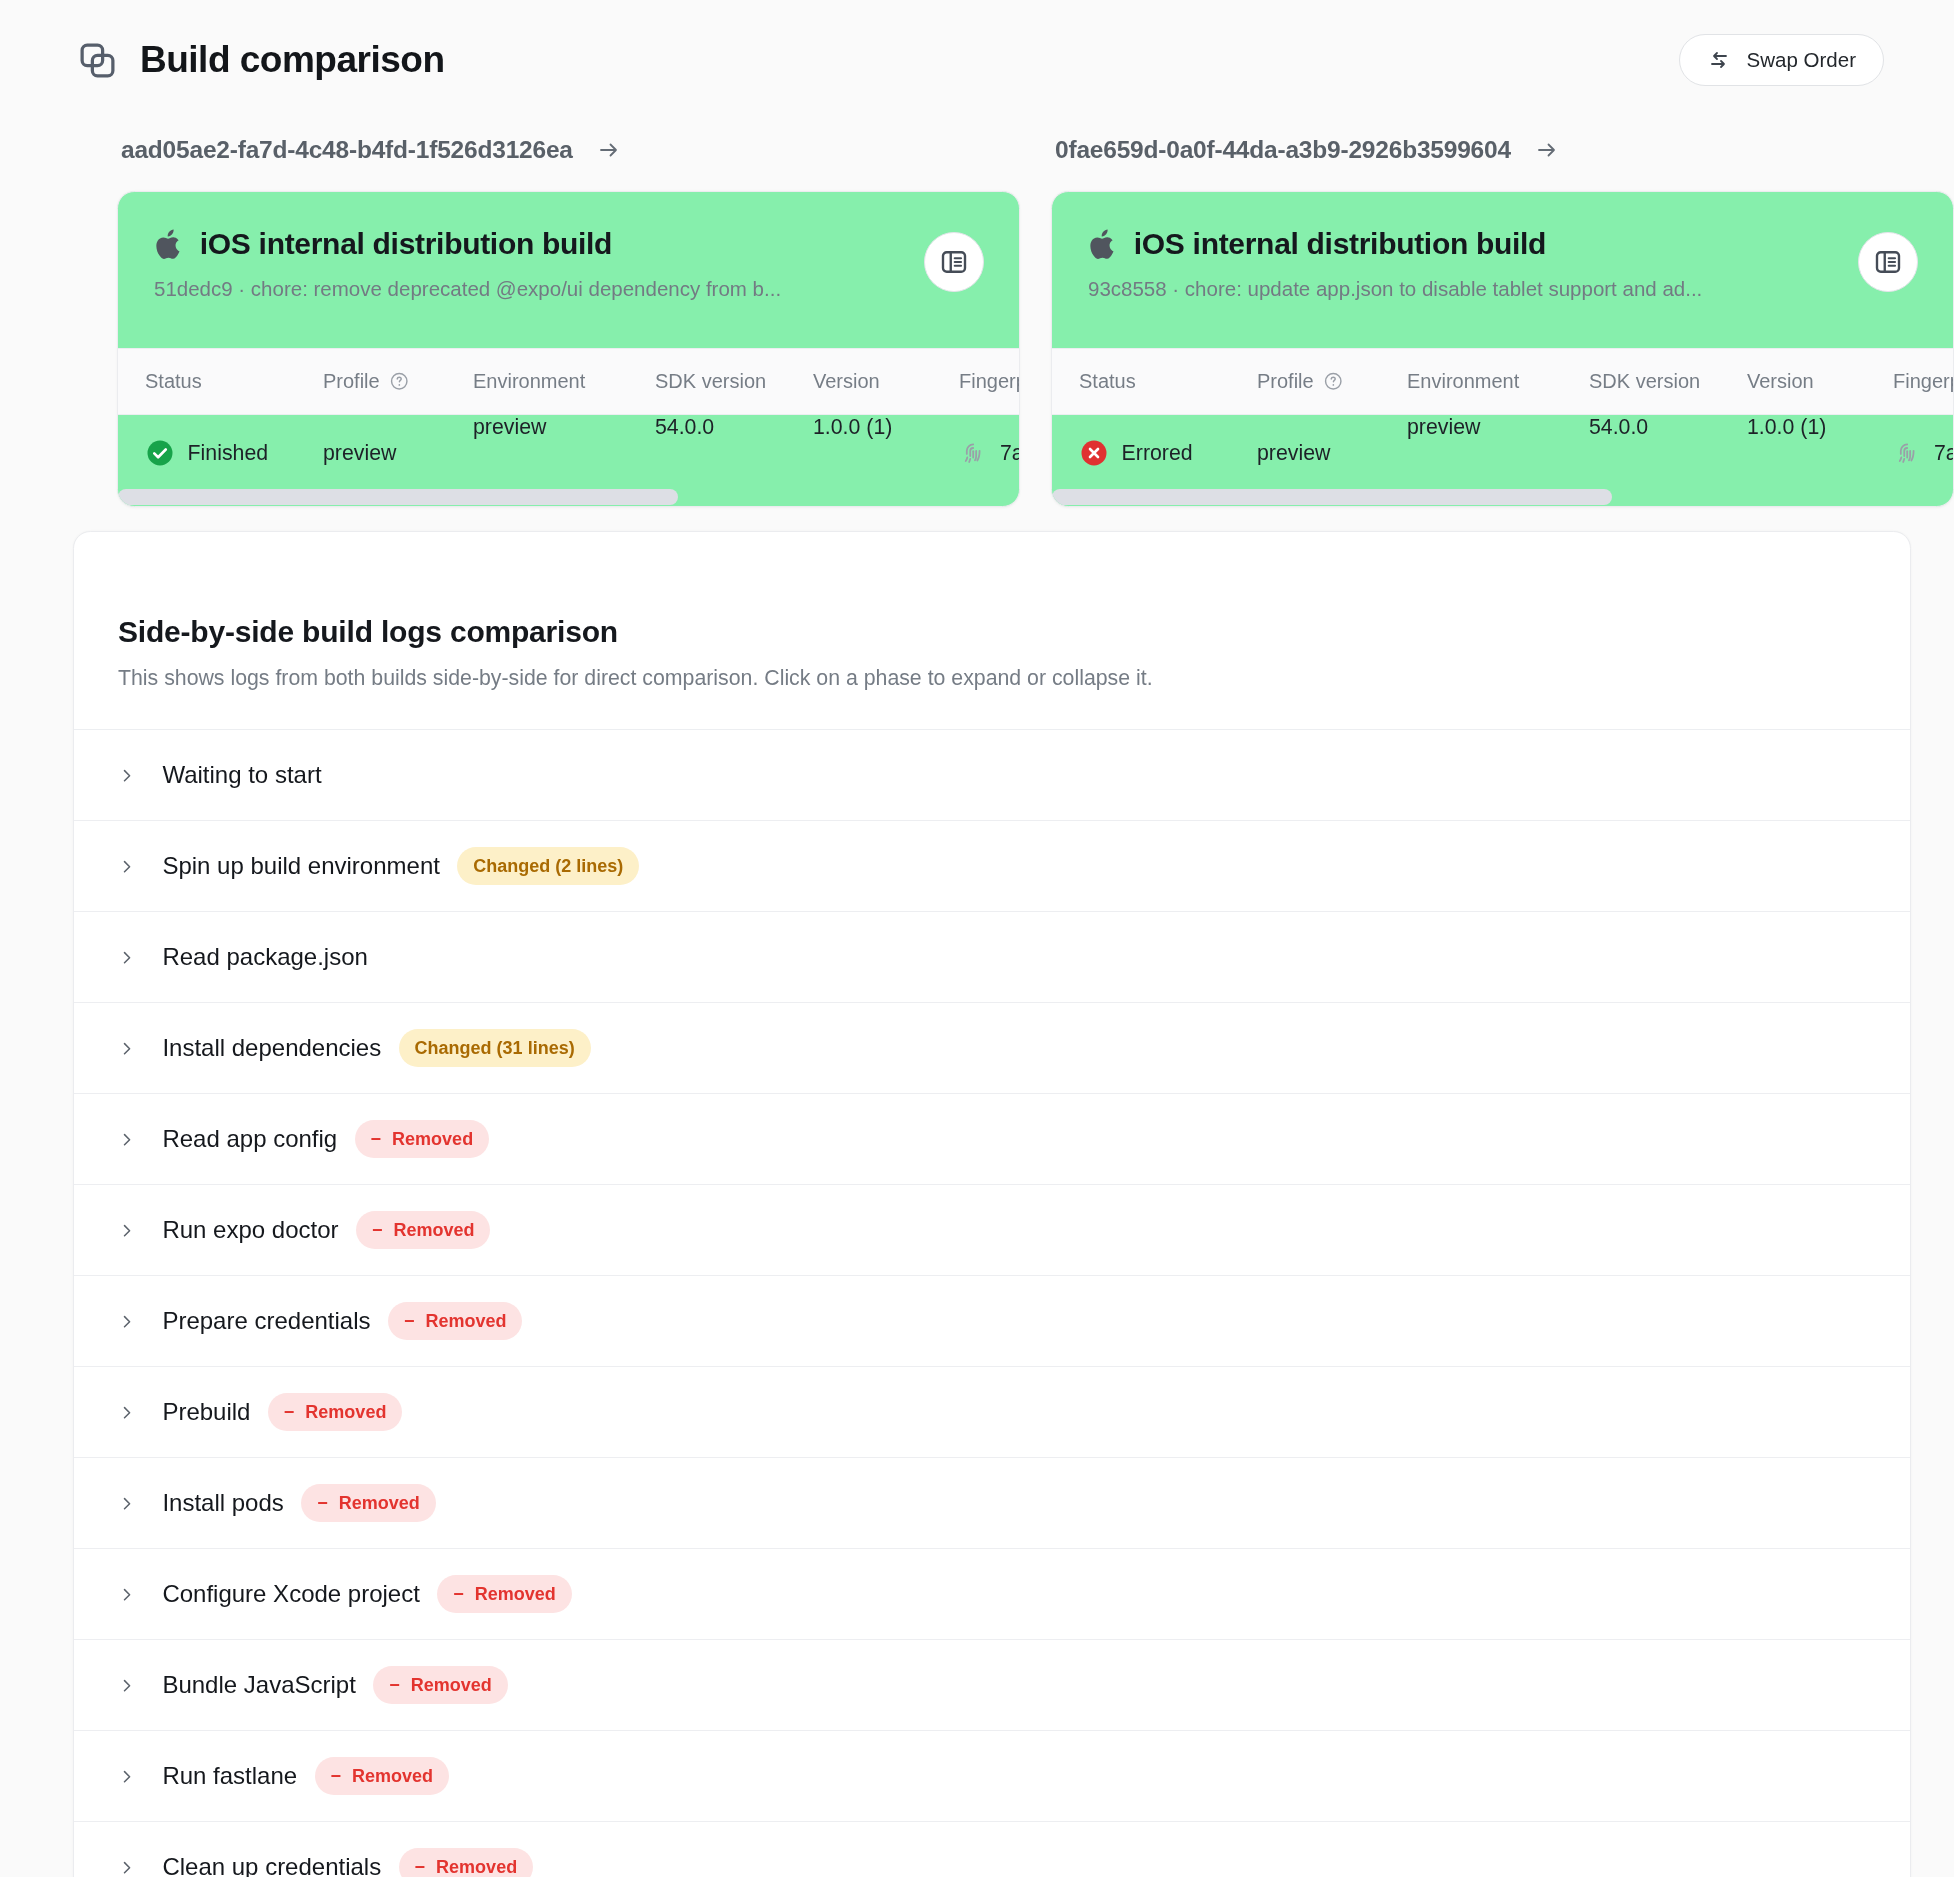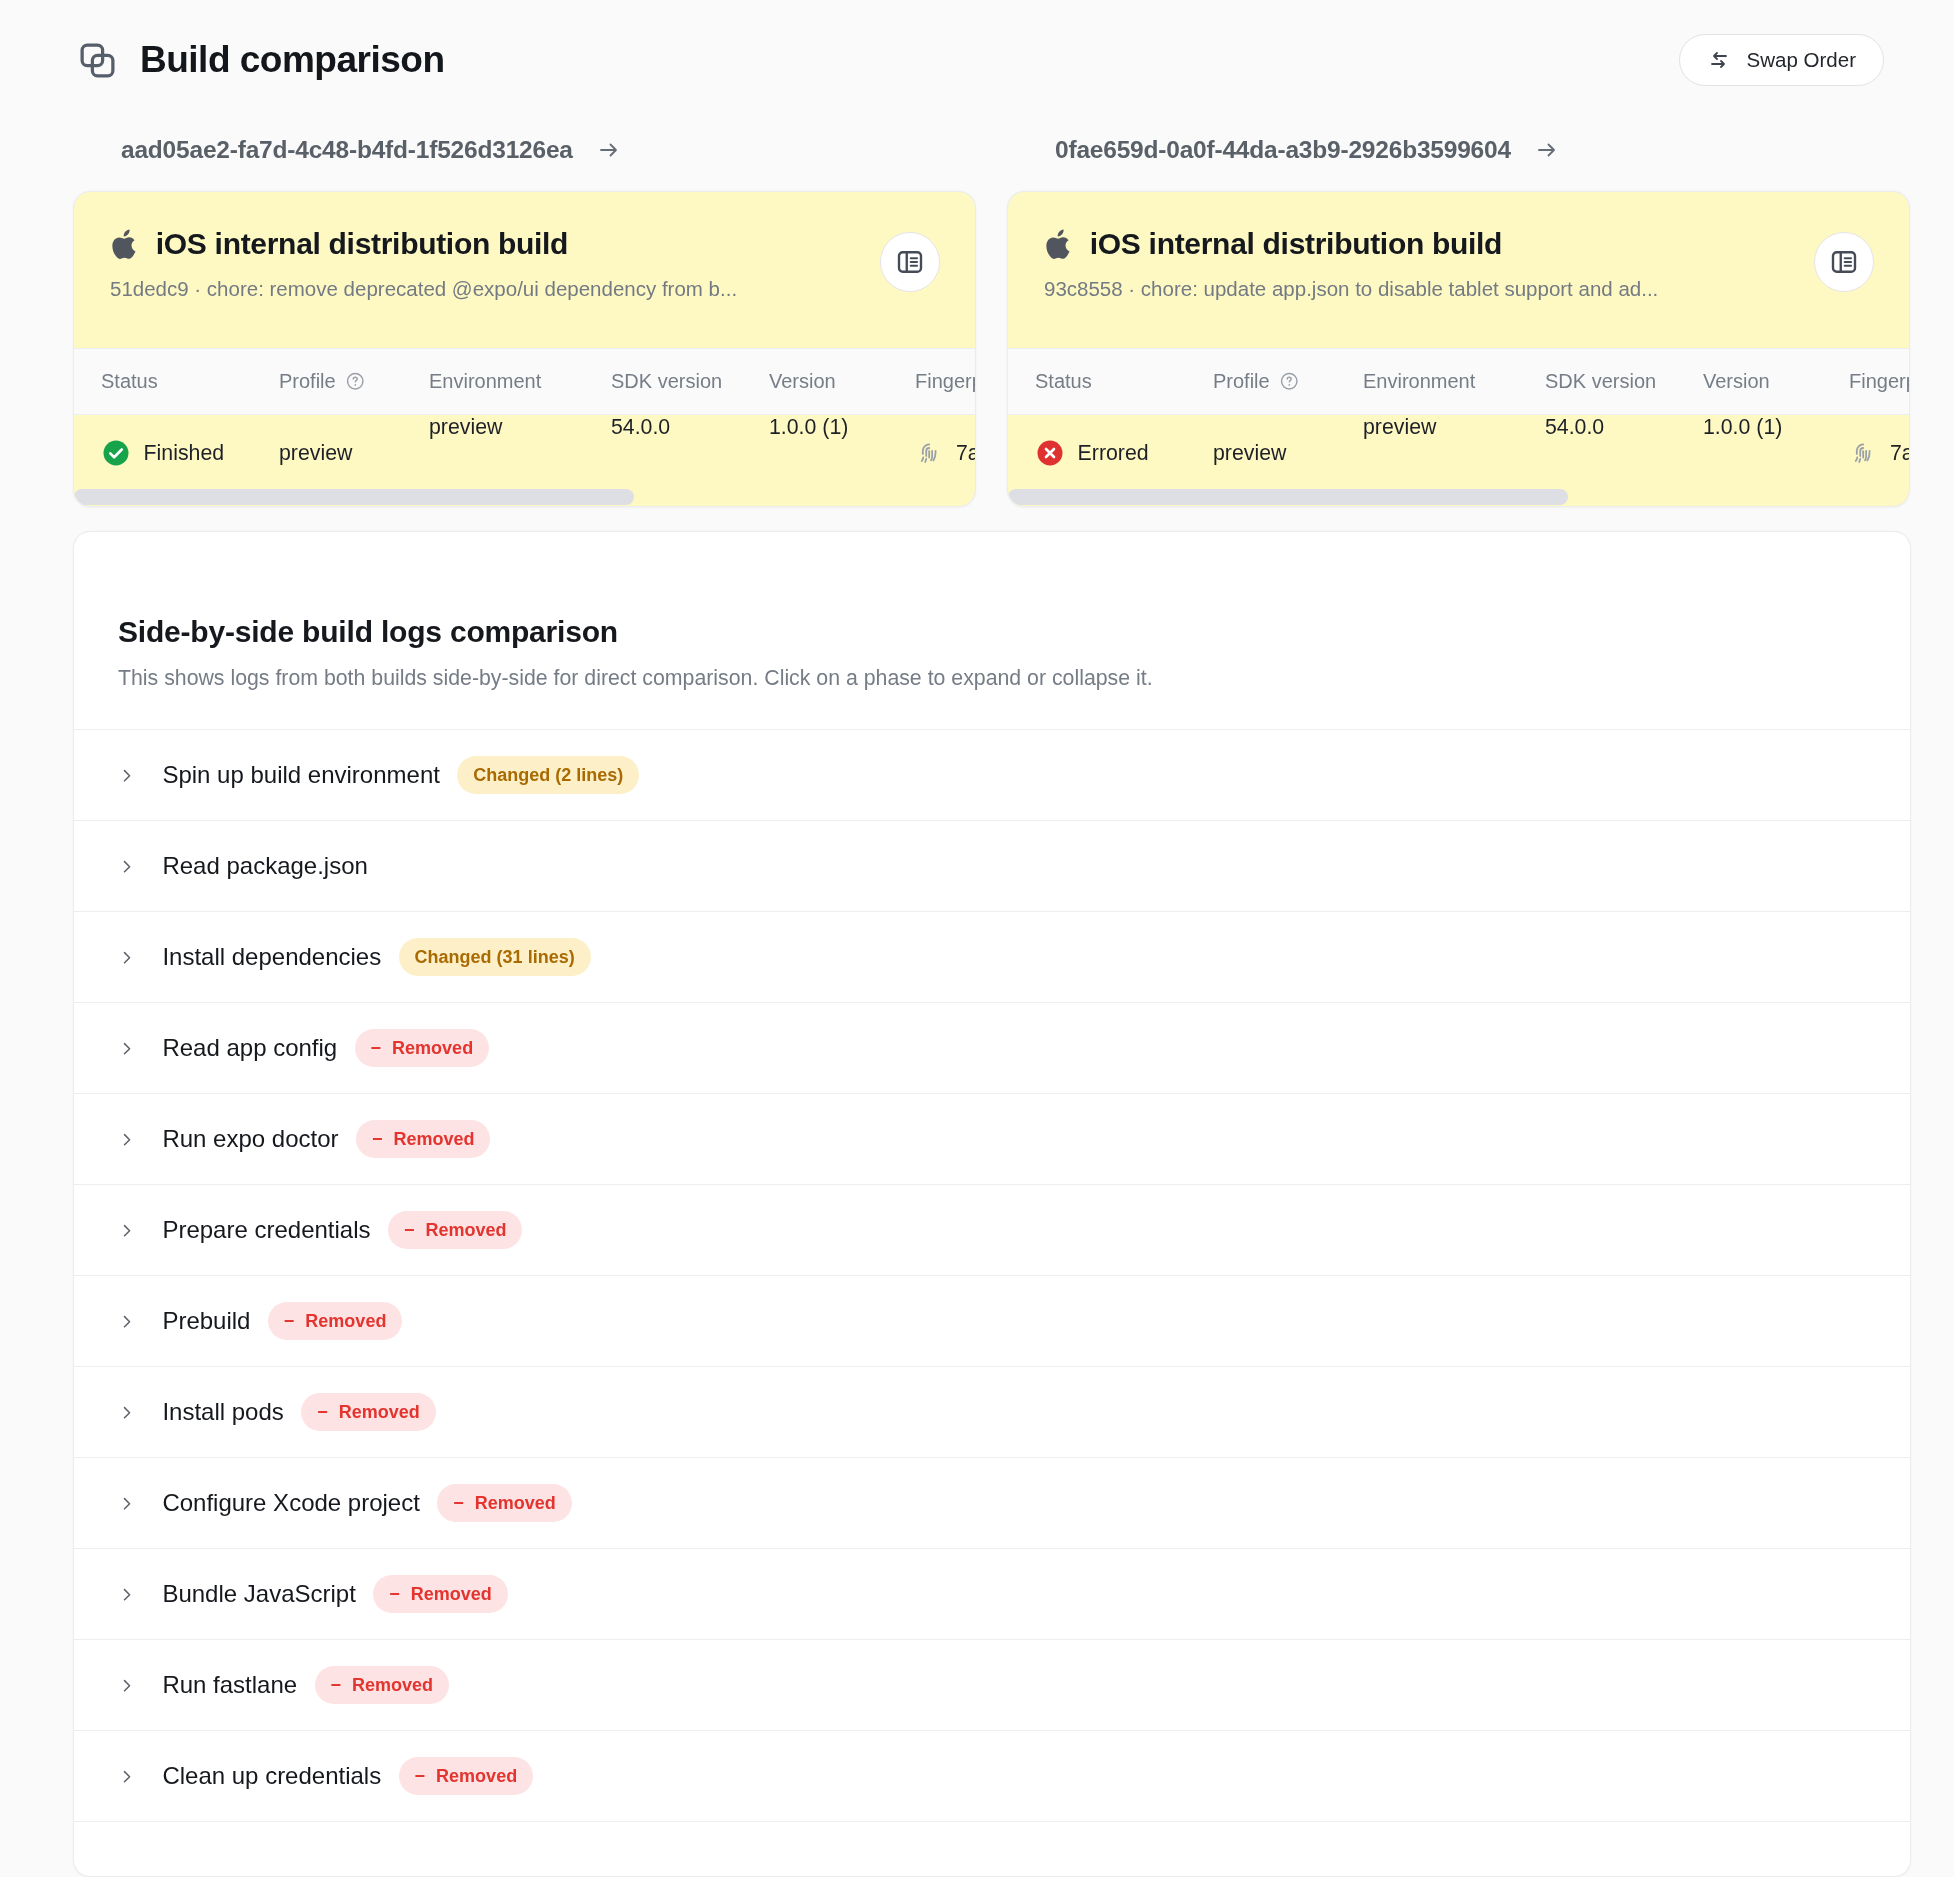--- a/index.html
+++ b/index.html
@@ -97,11 +97,12 @@
     top: 0;
     width: 903px;
     height: 316px;
-    background: #fef9c3;
+    background: #86efac;
     border: 1.2px solid #ebecef;
     border-radius: 17.4px;
     overflow: hidden;
     box-shadow: 0 0.8px 2.4px rgba(16,20,28,0.045);
+    margin-left: 44px;
   }
   .build-card.left  { left: 73px; }
   .build-card.right { left: 1007px; }

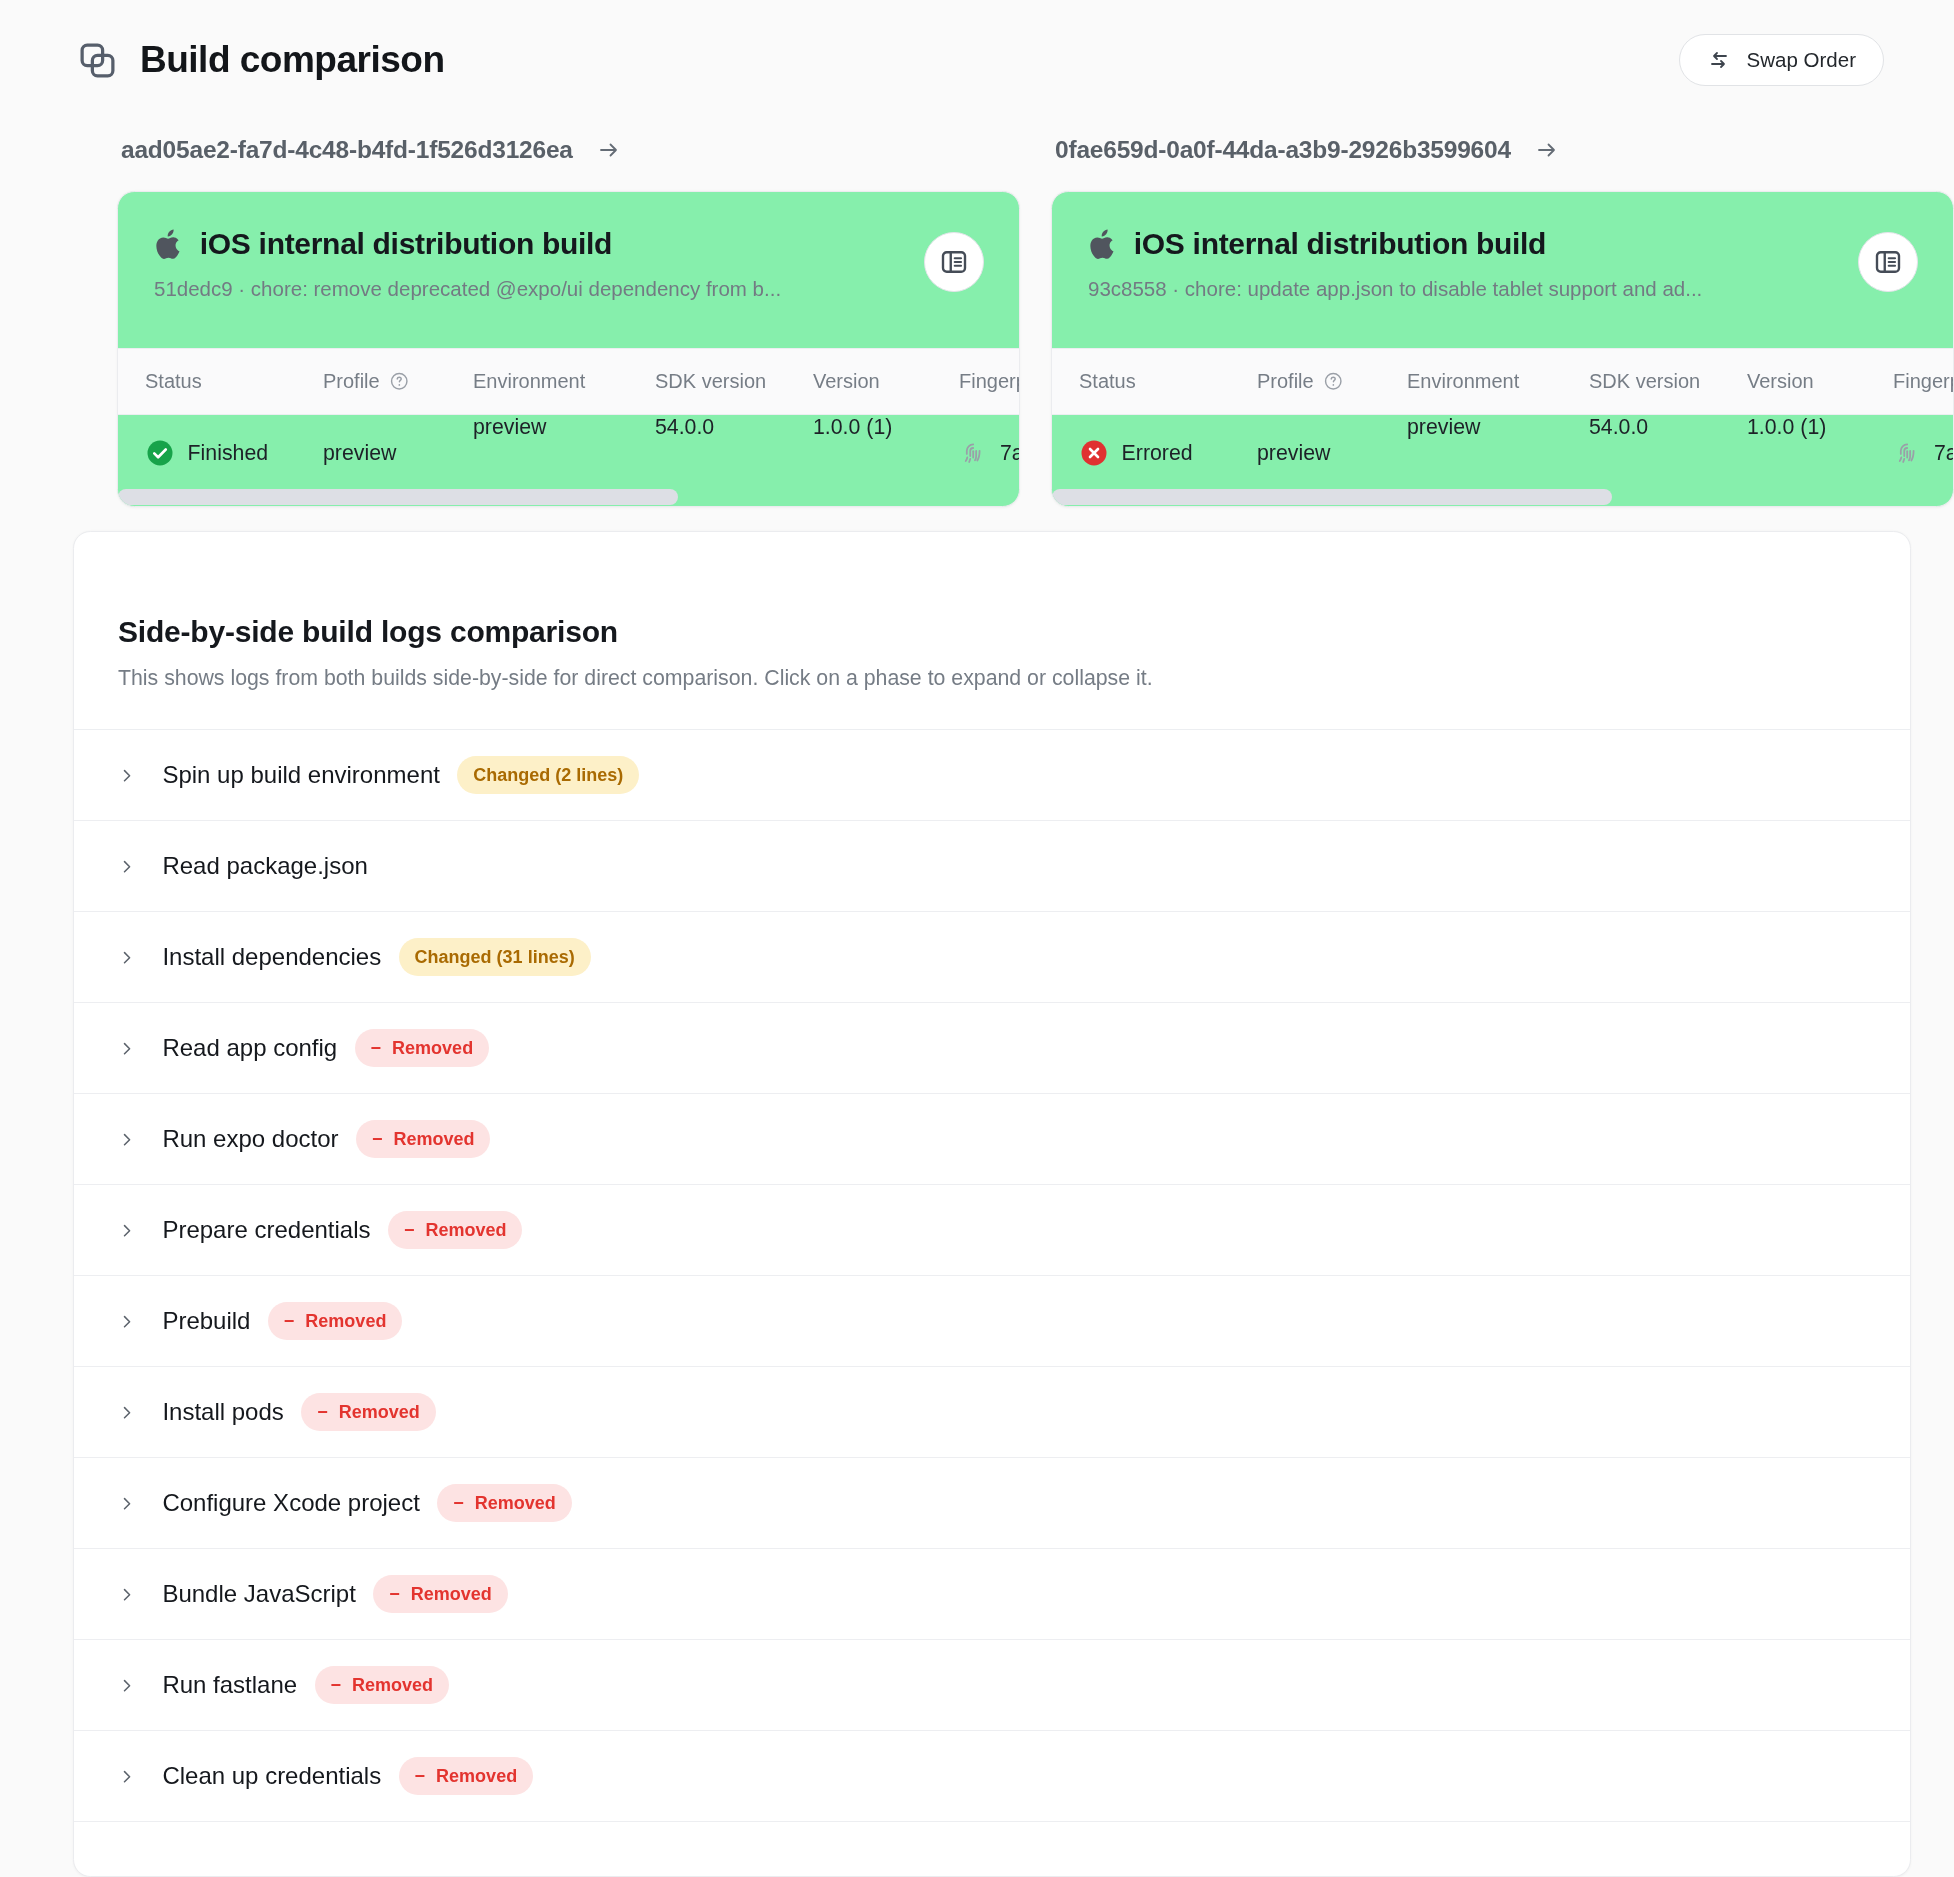--- a/index.html
+++ b/index.html
@@ -470,6 +470,12 @@
           <span class="chev"><svg width="17.4" height="17.4" viewBox="0 0 24 24" fill="none">
               <path d="M9 5l7 7-7 7" stroke="#5b626b" stroke-width="2.1" stroke-linecap="round" stroke-linejoin="round"></path>
             </svg></span>
+          <span class="phase-label">Waiting to start</span>
+        </div>
+        <div class="phase-row">
+          <span class="chev"><svg width="17.4" height="17.4" viewBox="0 0 24 24" fill="none">
+              <path d="M9 5l7 7-7 7" stroke="#5b626b" stroke-width="2.1" stroke-linecap="round" stroke-linejoin="round"></path>
+            </svg></span>
           <span class="phase-label">Spin up build environment</span>
           <span class="badge changed">
             <span>Changed (2 lines)</span>

